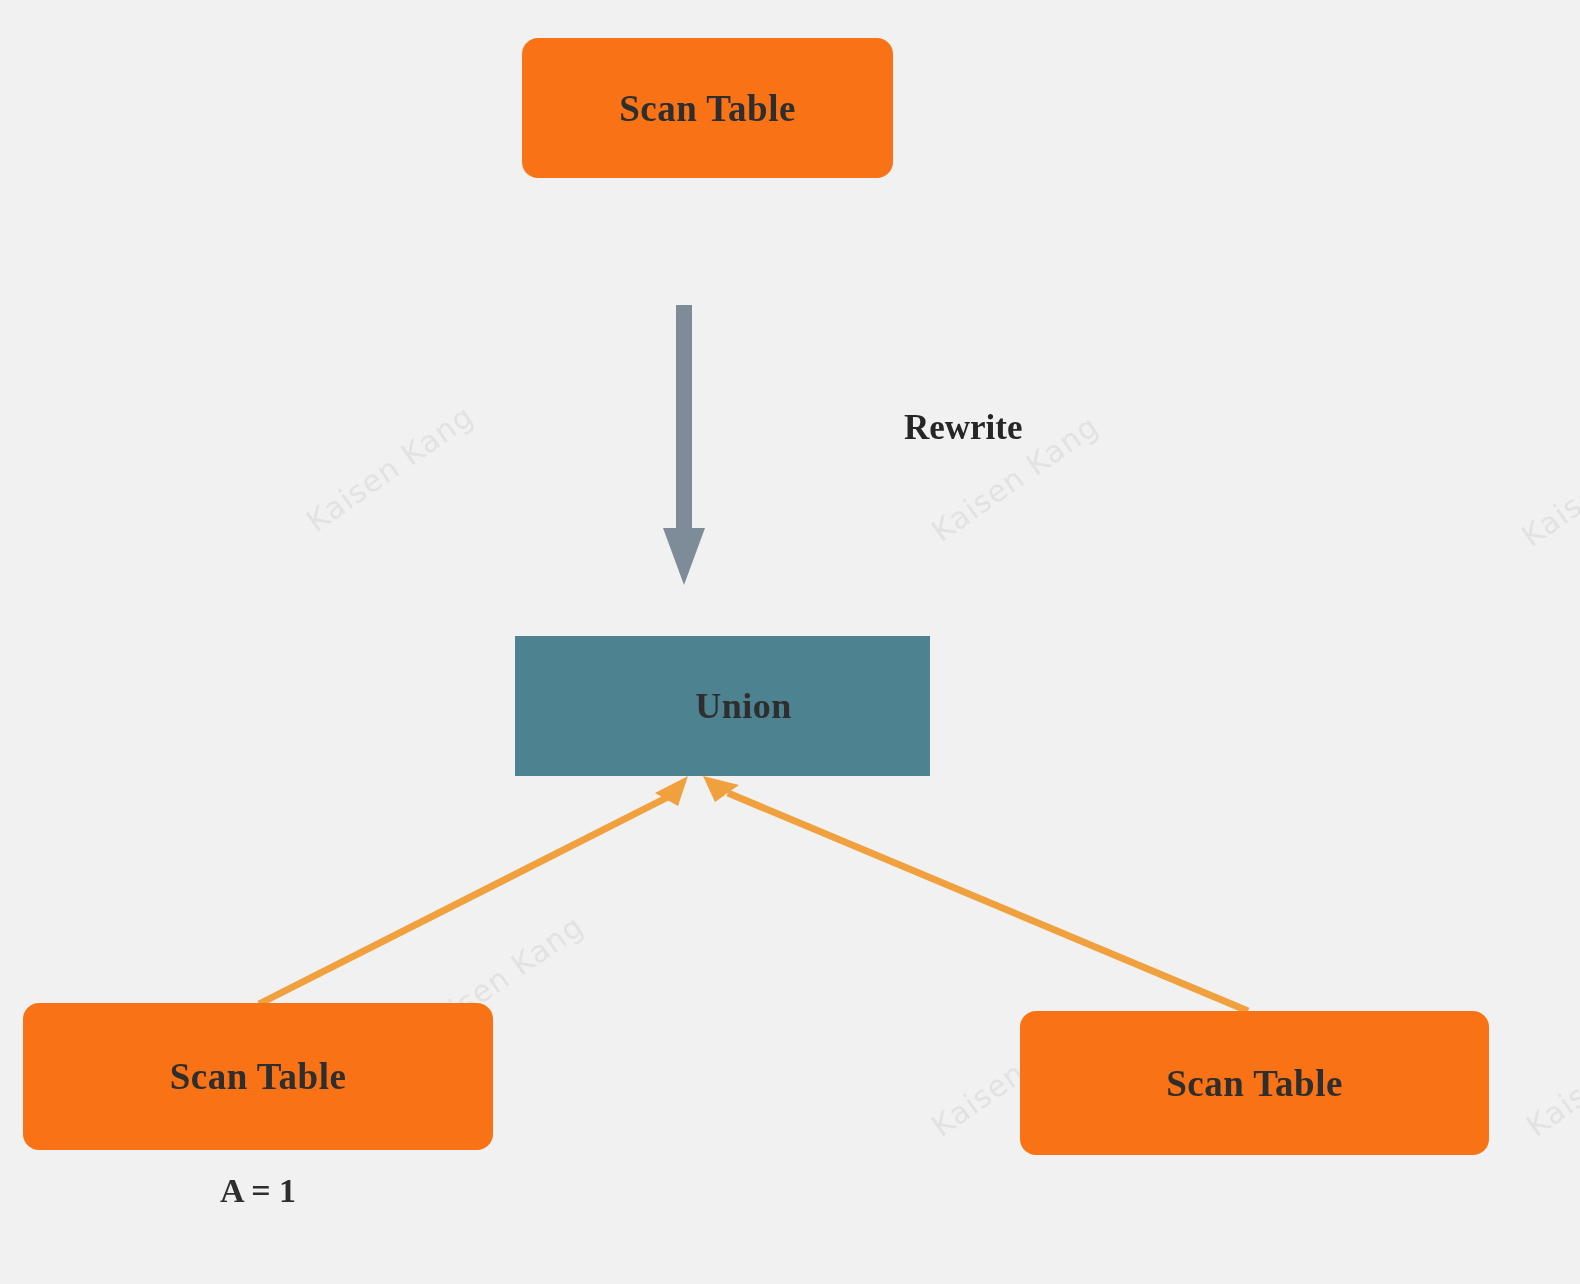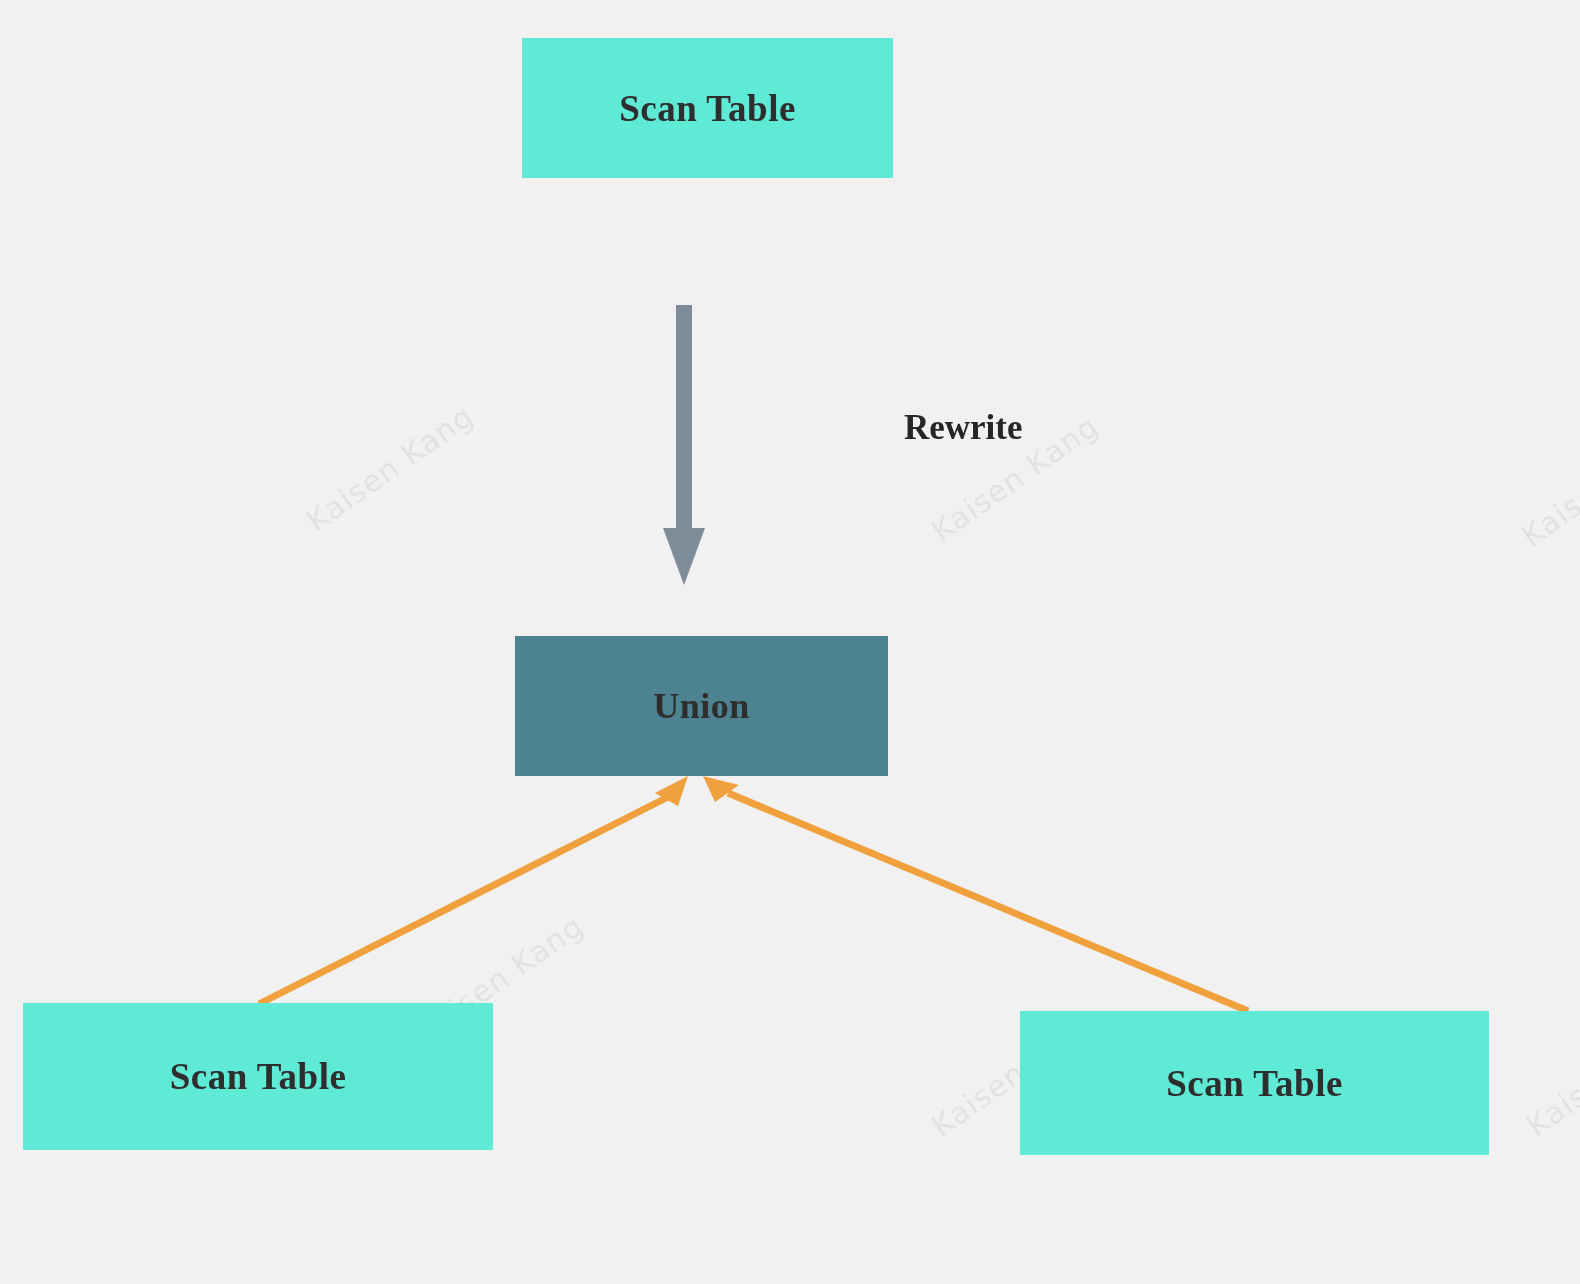--- a/index.html
+++ b/index.html
@@ -57,7 +57,7 @@
     color: #2e2e2e;
     letter-spacing: 0.5px;
   }
-  .node.gray    { background: #5eead4; }
+  .node.gray    { background: #f97316; border-radius: 16px; }
   .node.teal    { background: #4d8290; }
 
   #node-top    { left: 522px;  top: 38px;   width: 371px; height: 140px; }

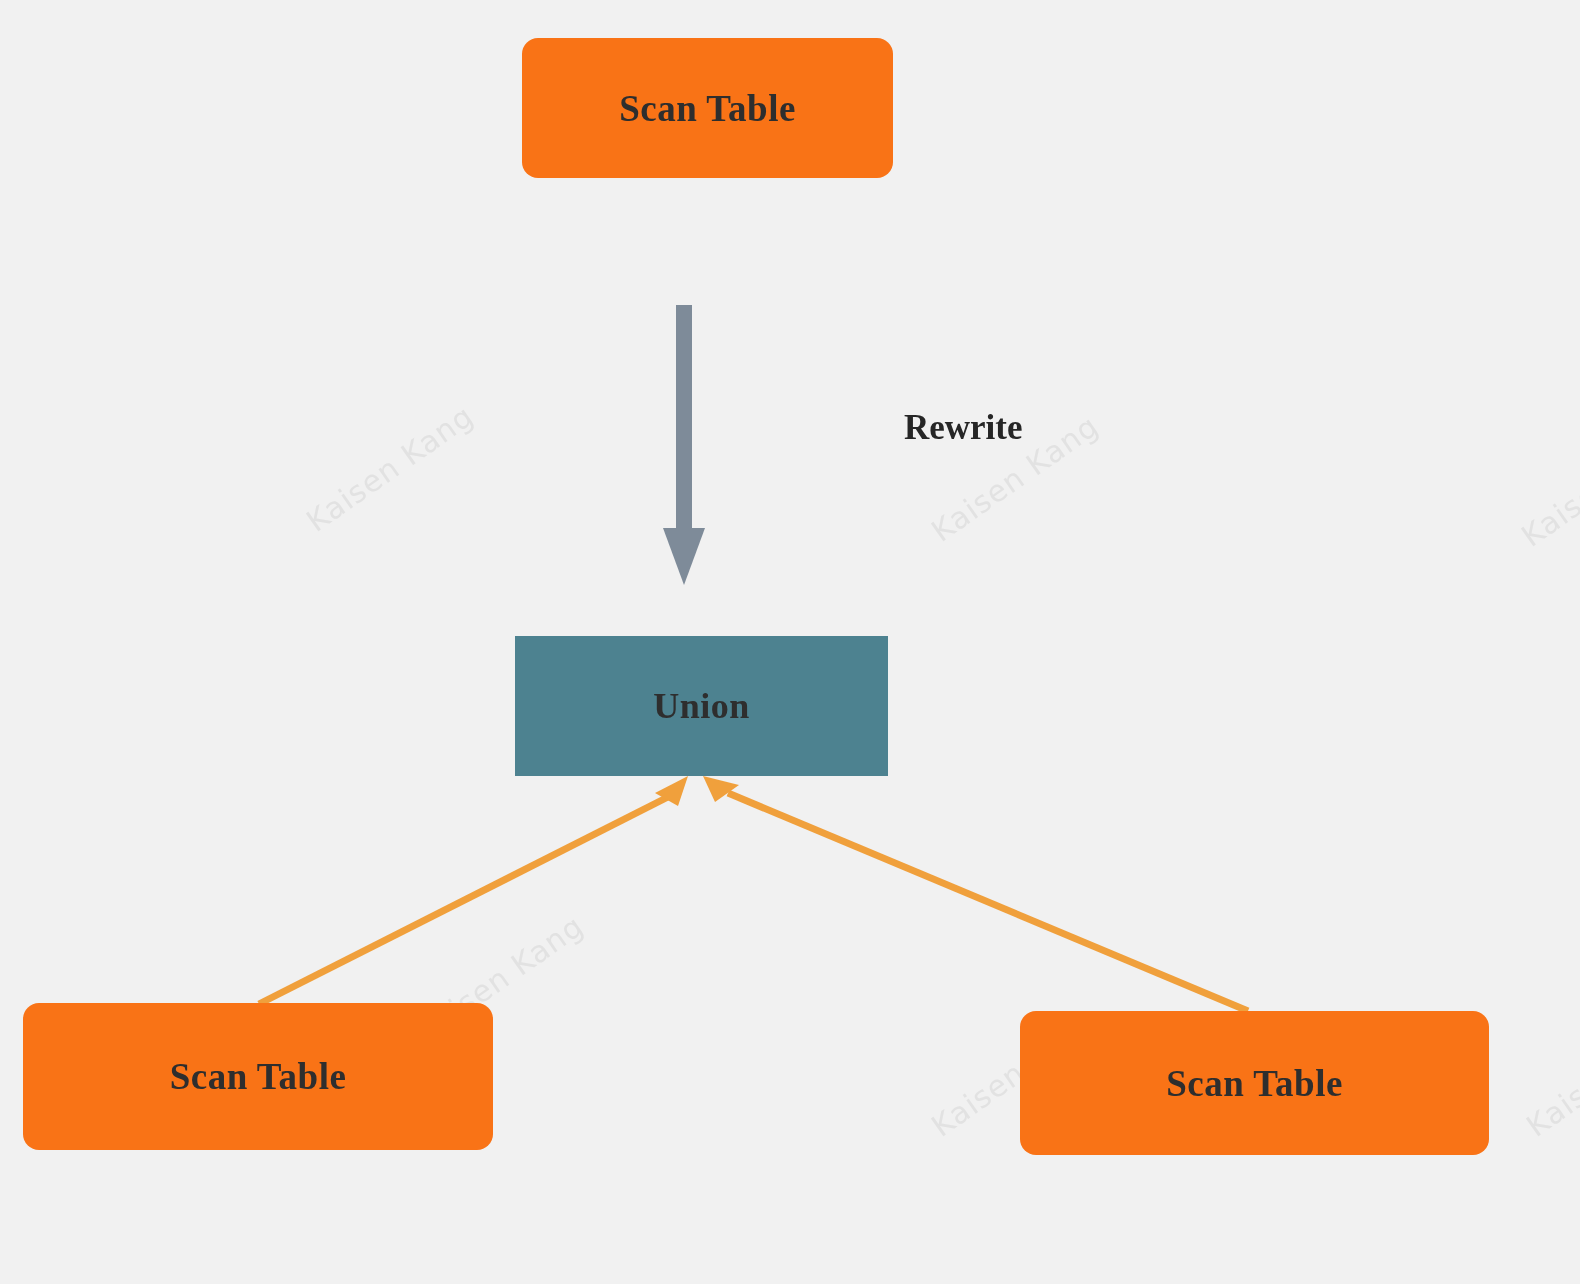--- a/index.html
+++ b/index.html
@@ -58,7 +58,7 @@
     letter-spacing: 0.5px;
   }
   .node.gray    { background: #f97316; border-radius: 16px; }
-  .node.teal    { background: #4d8290; }
+  .node.teal    { background: #4d8290; padding-left: 42px; }
 
   #node-top    { left: 522px;  top: 38px;   width: 371px; height: 140px; }
   #node-union  { left: 515px;  top: 636px;  width: 373px; height: 140px; }

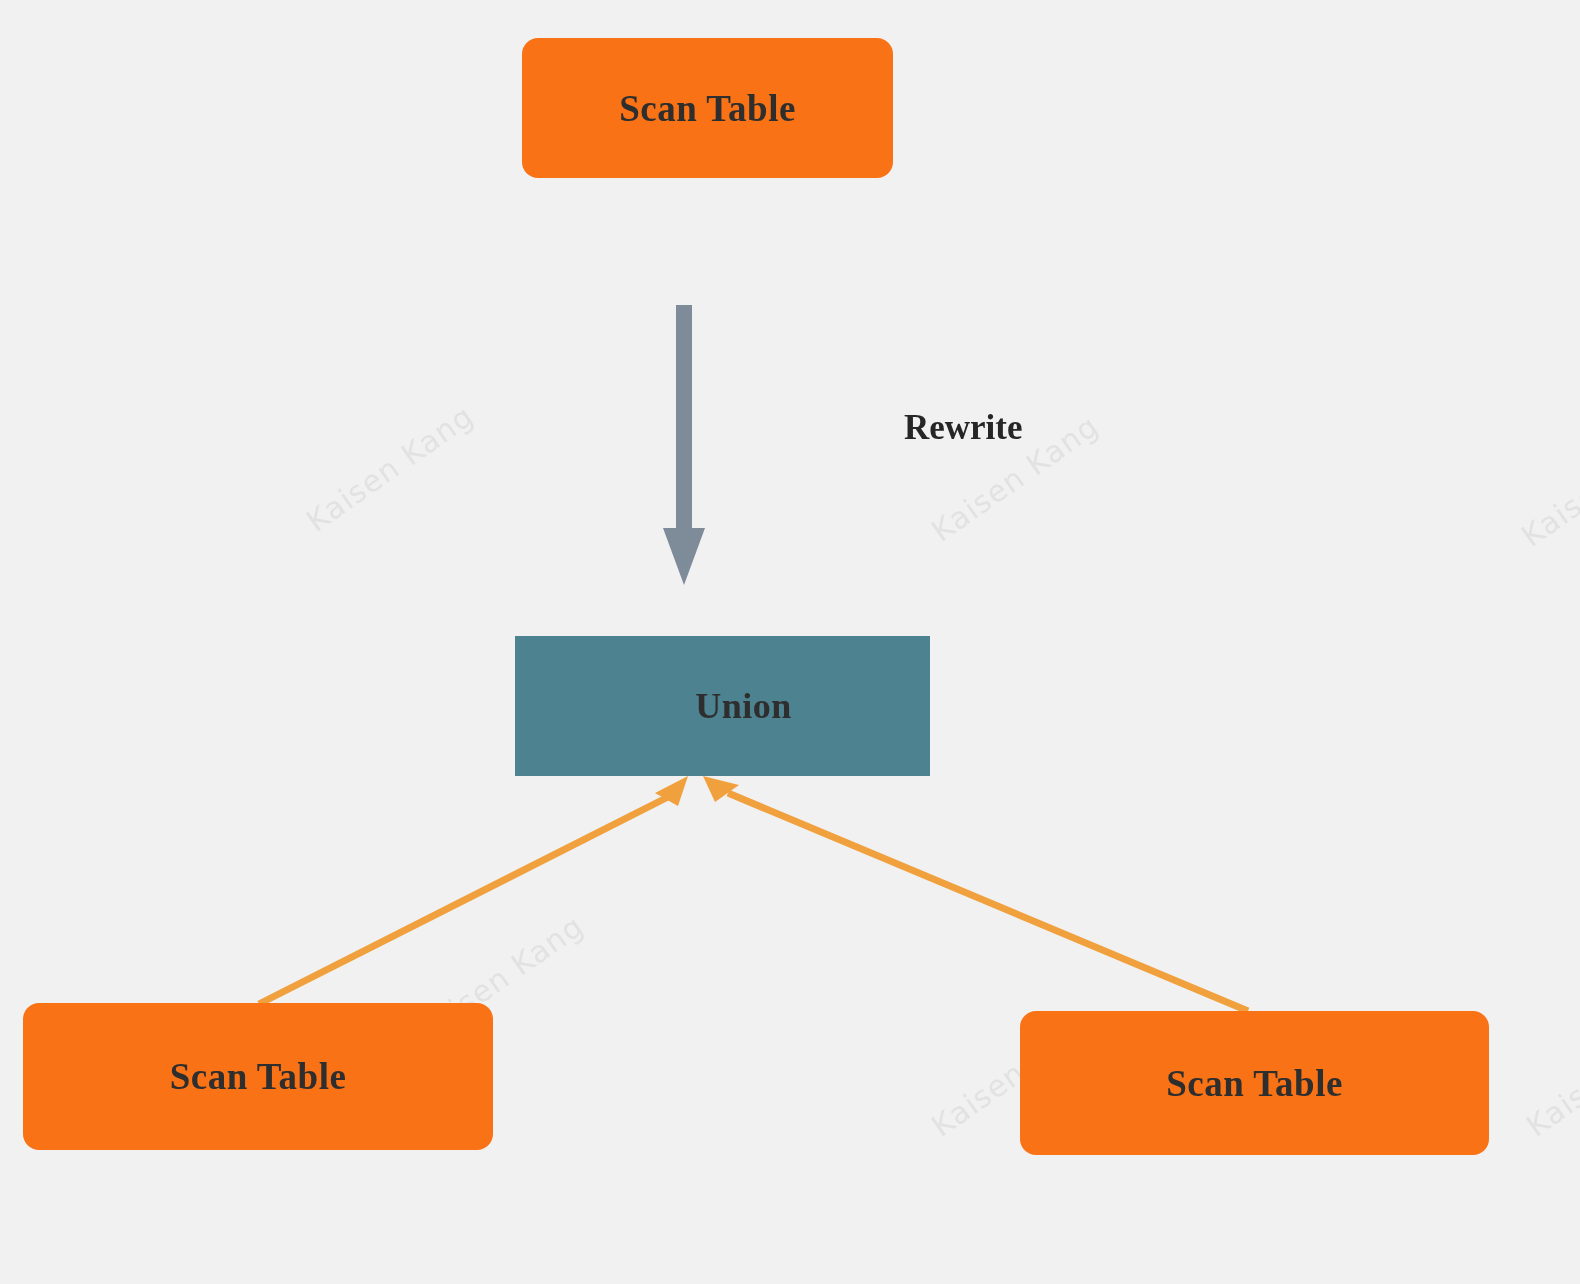--- a/index.html
+++ b/index.html
@@ -148,6 +148,7 @@
   <div id="node-left" class="node gray">
     <span class="node-label">Scan Table</span>
   </div>
+  <div id="cap-left" class="caption">A = 1</div>
 
   <div id="node-right" class="node gray">
     <span class="node-label">Scan Table</span>

